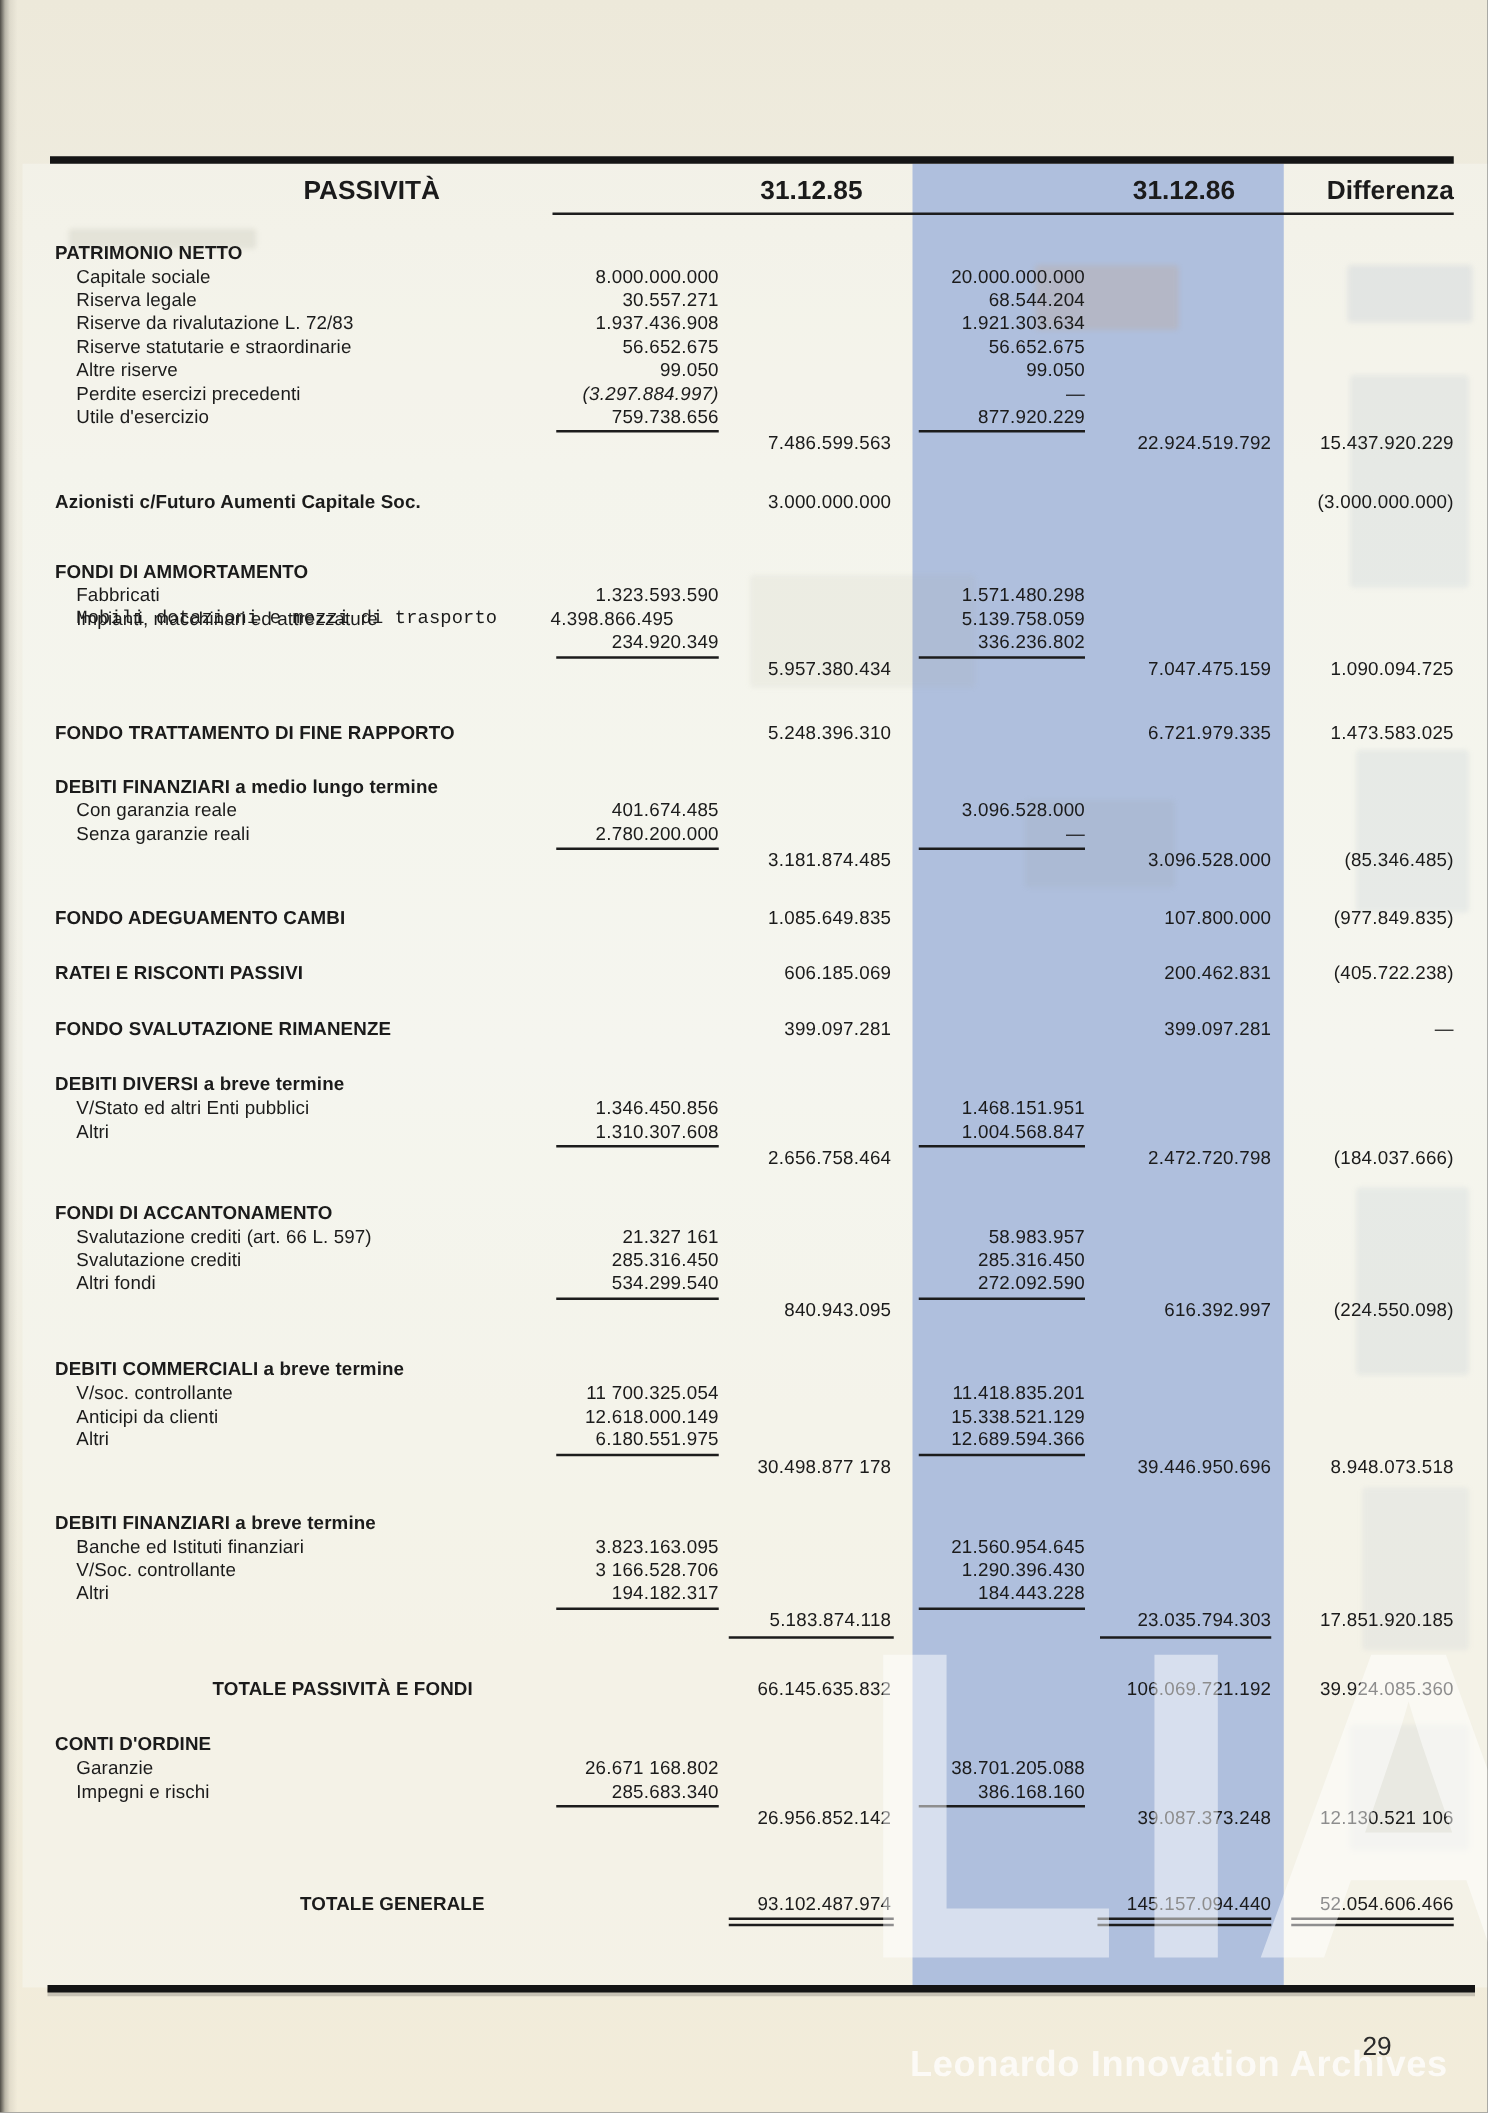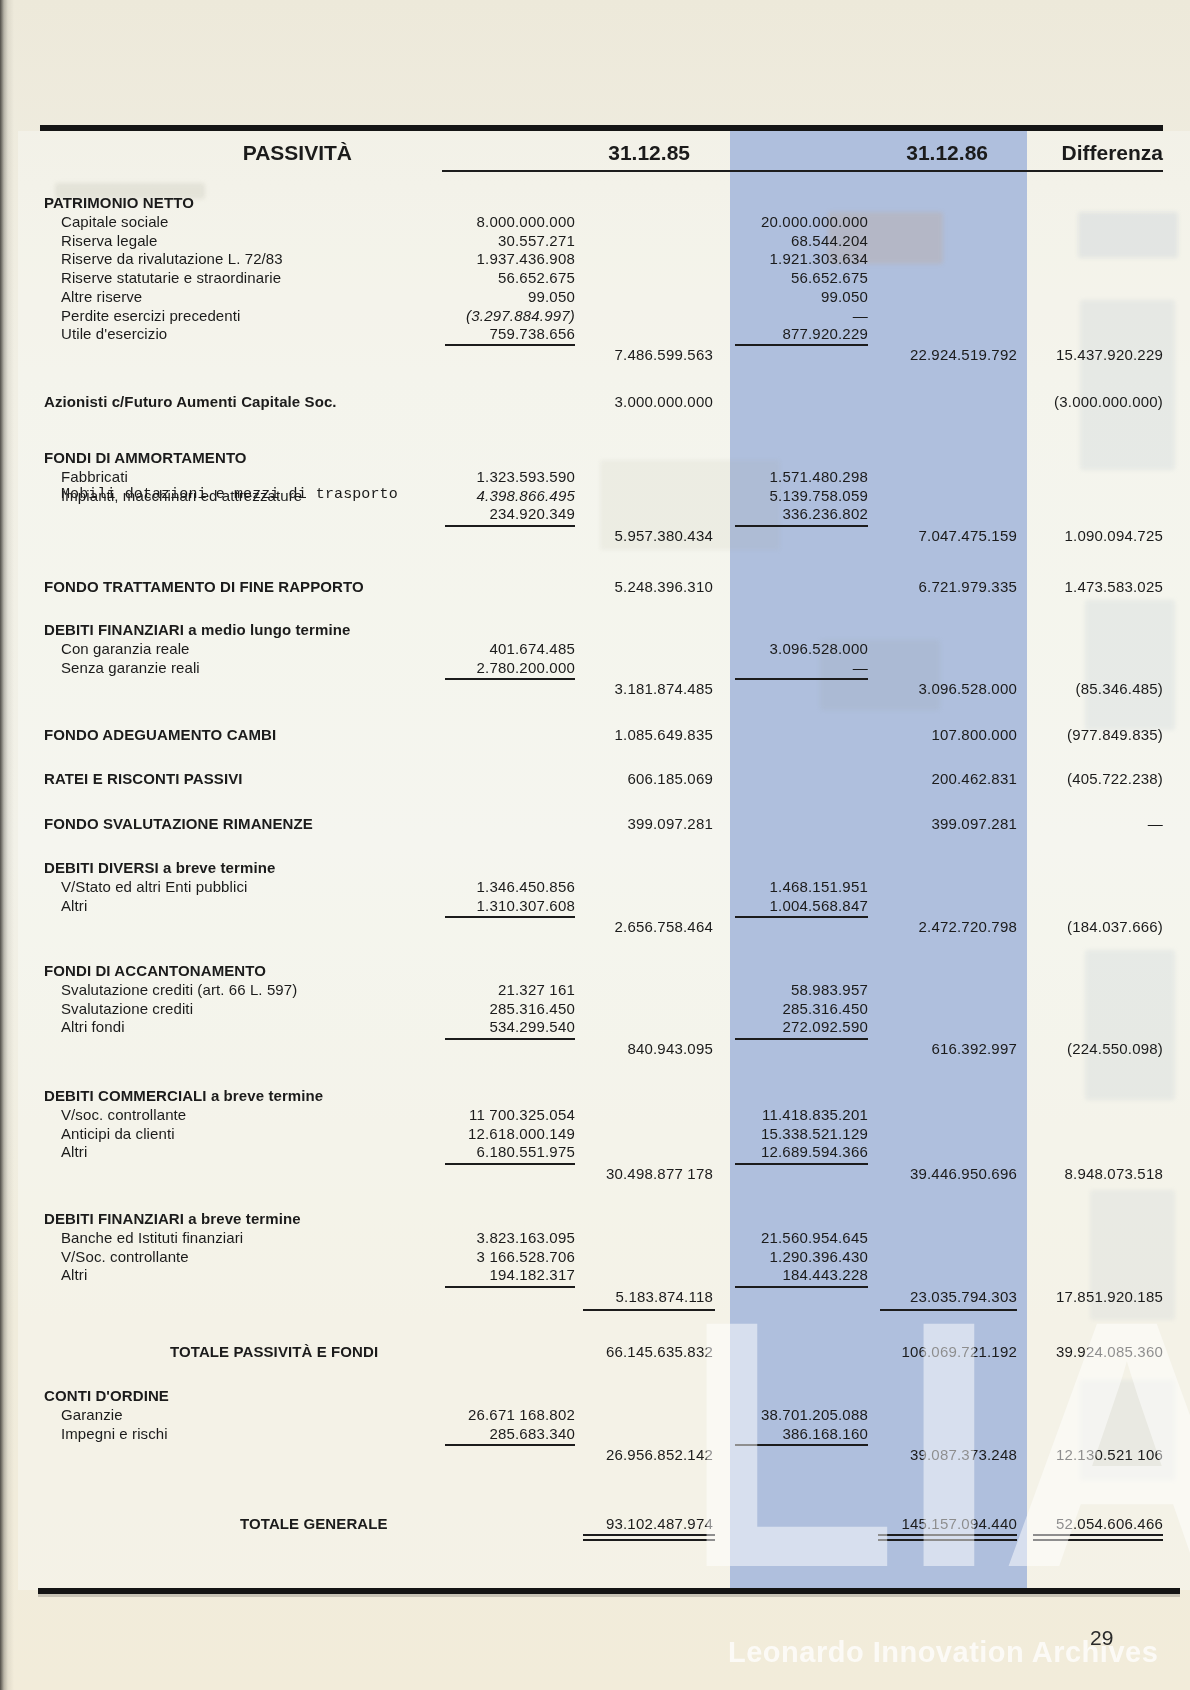--- a/index.html
+++ b/index.html
@@ -96,7 +96,7 @@
       <div class="num" style="right: 615px; top: 468px;">1.323.593.590</div>
       <div class="num" style="right: 322px; top: 468px;">1.571.480.298</div>
       <div class="lbl" style="left: 61px; top: 486.7px;">Impianti, macchinari ed attrezzature</div>
-      <div class="num" style="right: 615px; top: 486.7px; font-style: italic;">4.398.866.495</div>
+      <div class="num" style="right: 651px; top: 486.7px;">4.398.866.495</div>
       <div class="num" style="right: 322px; top: 486.7px;">5.139.758.059</div>
       <div class="lbl" style="left: 61px; top: 486px; font-family: Liberation Mono, monospace;">Mobili dotazioni e mezzi di trasporto</div>
       <div class="num" style="right: 615px; top: 505.4px;">234.920.349</div>

